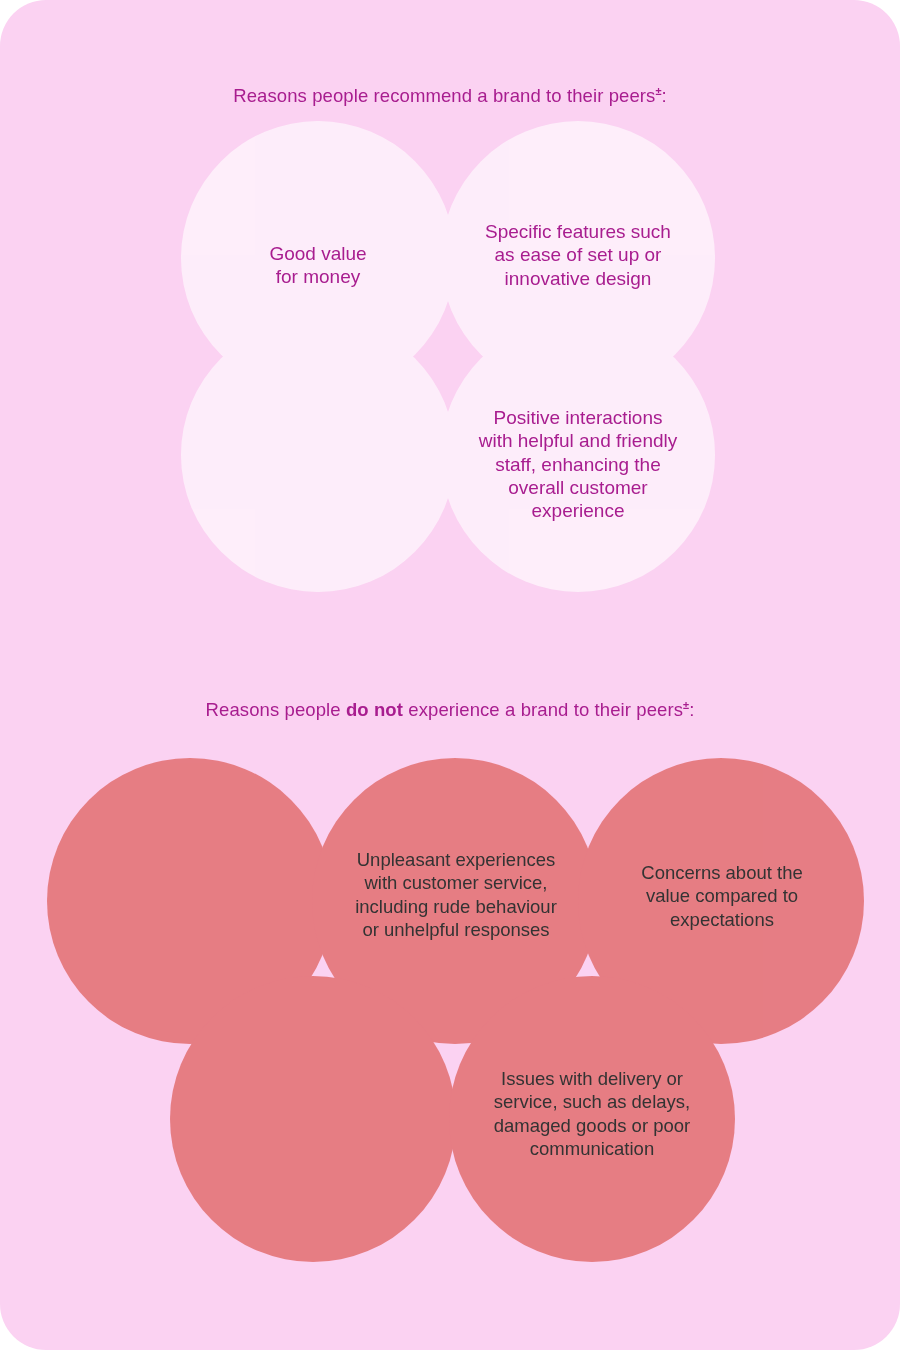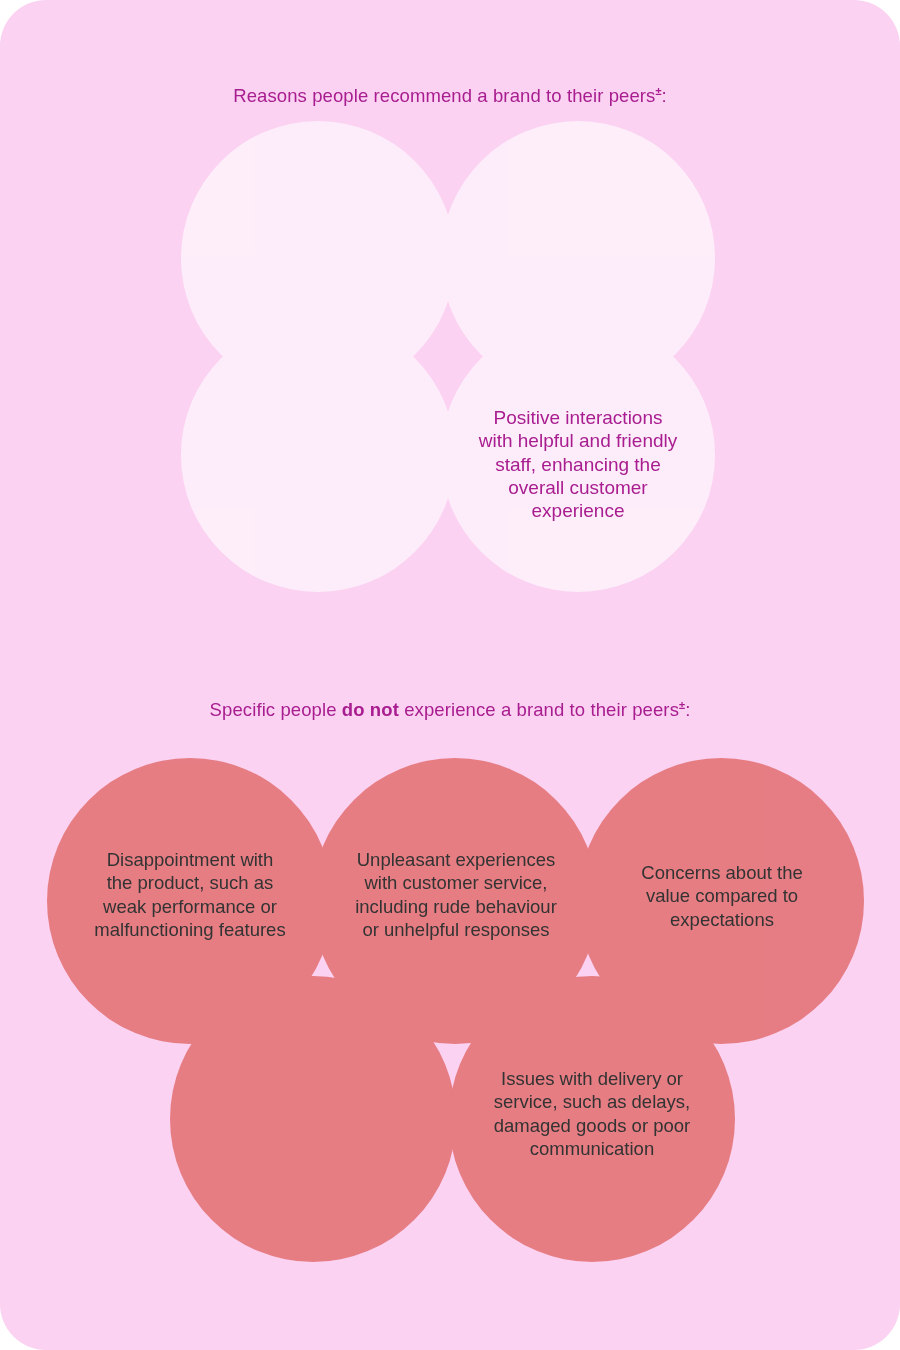--- a/index.html
+++ b/index.html
@@ -104,6 +104,9 @@
   </div>
 
 
+  <div class="bubble-label positive" style="left:452px; top:220px; width:252px;">Specific features such
+as ease of set up or
+innovative design</div>
 
 
   <div class="bubble-label positive" style="left:452px; top:406px; width:252px;">Positive interactions

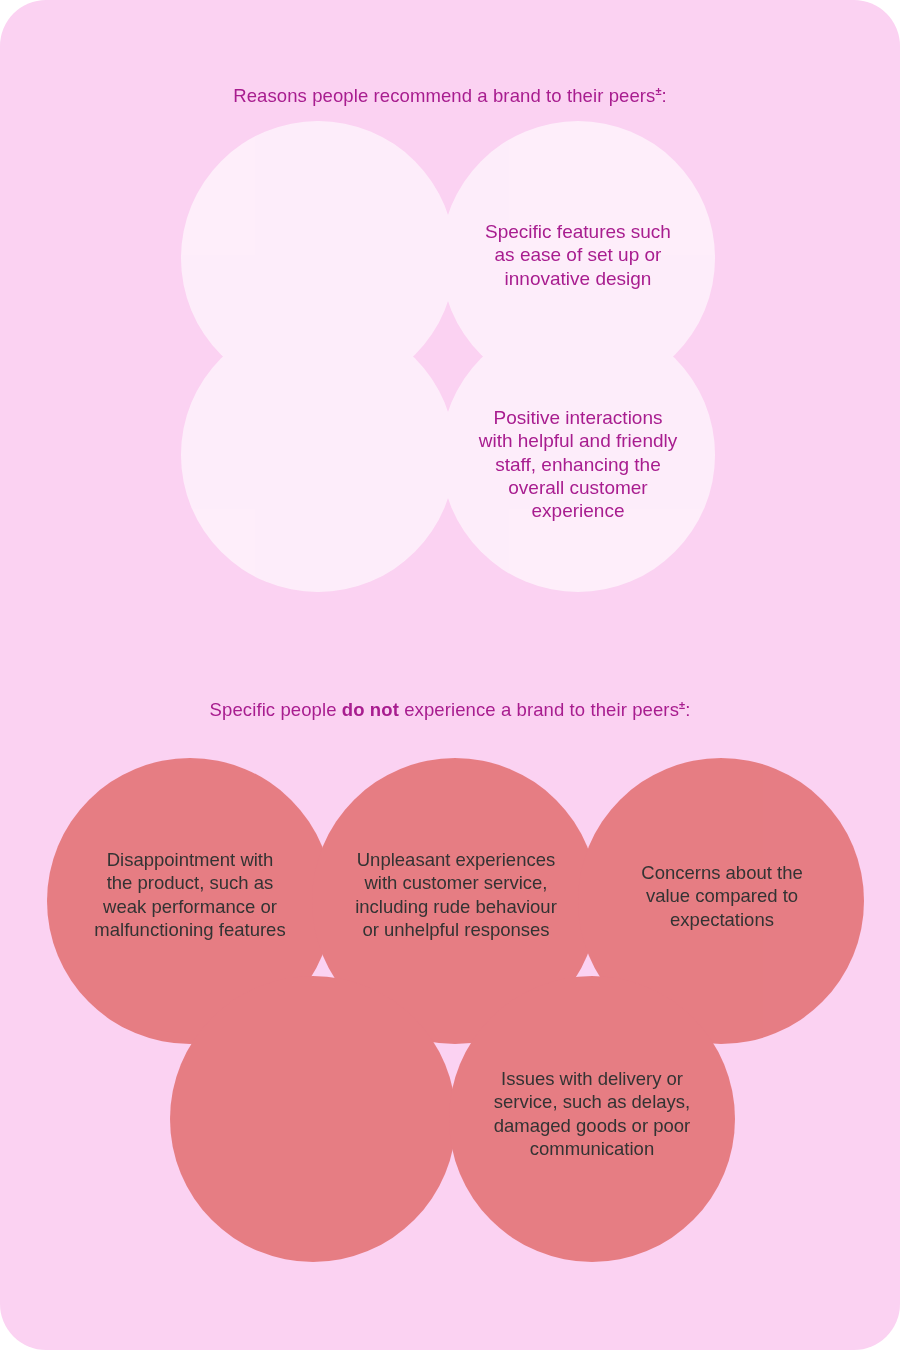--- a/index.html
+++ b/index.html
@@ -103,6 +103,8 @@
     </svg>
   </div>
 
+  <div class="bubble-label positive" style="left:196px; top:242px; width:244px;">Good value
+for money</div>
 
   <div class="bubble-label positive" style="left:452px; top:220px; width:252px;">Specific features such
 as ease of set up or

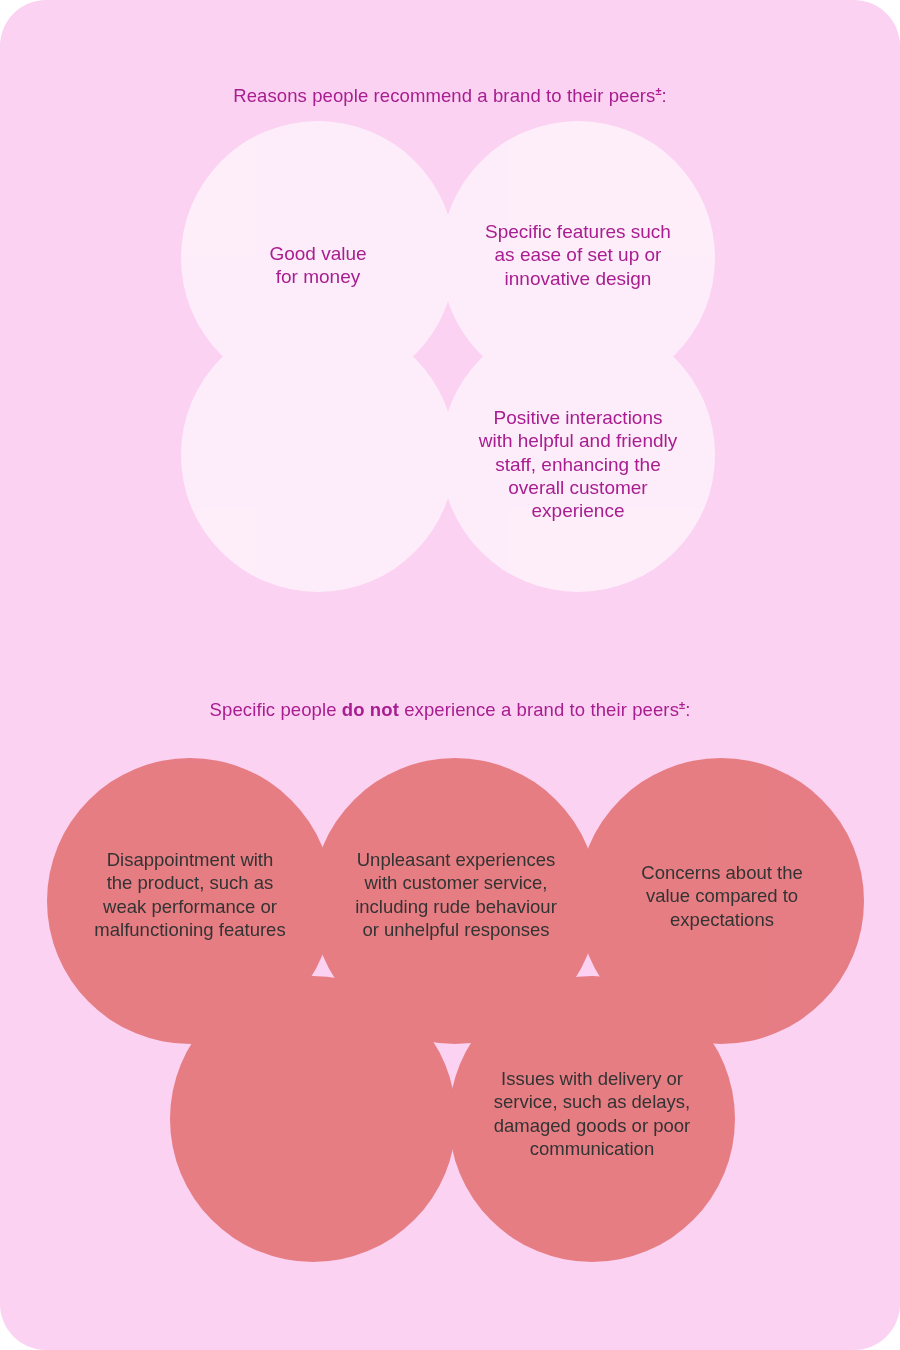--- a/index.html
+++ b/index.html
@@ -118,7 +118,7 @@
 experience</div>
 
   <h2 class="section-heading" id="heading-negative">
-    <span class="light">Specific people </span><span class="strong">do not</span><span class="light"> experience a brand to their peers</span><span class="sup">±</span><span class="light">:</span>
+    <span class="light">Reasons people </span><span class="strong">do not</span><span class="light"> experience a brand to their peers</span><span class="sup">±</span><span class="light">:</span>
   </h2>
 
   <div class="venn-stage" id="venn-negative">

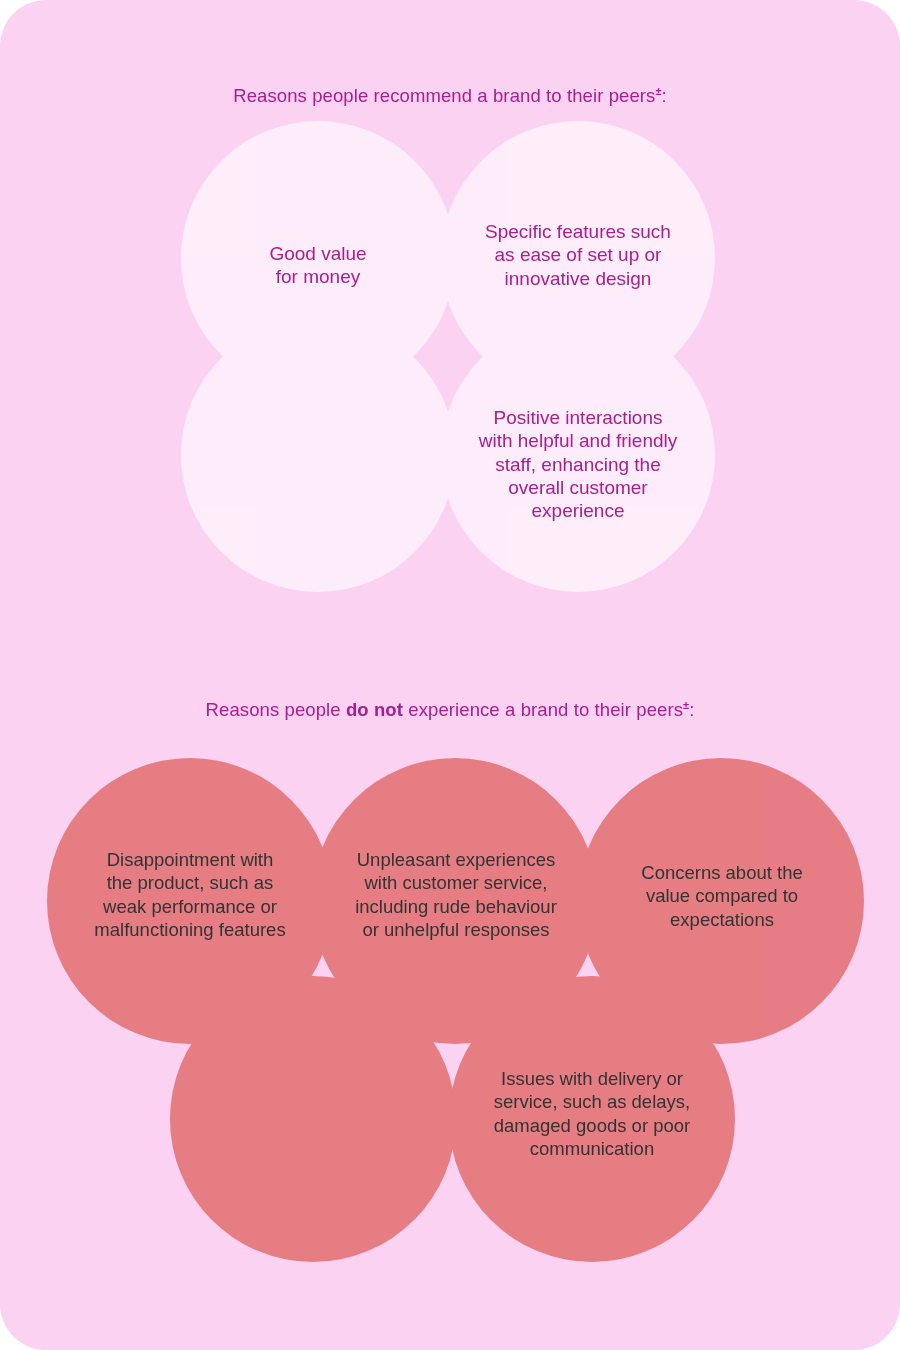--- a/index.html
+++ b/index.html
@@ -133,10 +133,6 @@
     </svg>
   </div>
 
-  <div class="bubble-label negative" style="left:66px; top:848px; width:248px;">Disappointment with
-the product, such as
-weak performance or
-malfunctioning features</div>
 
   <div class="bubble-label negative" style="left:603px; top:861px; width:238px;">Concerns about the
 value compared to

